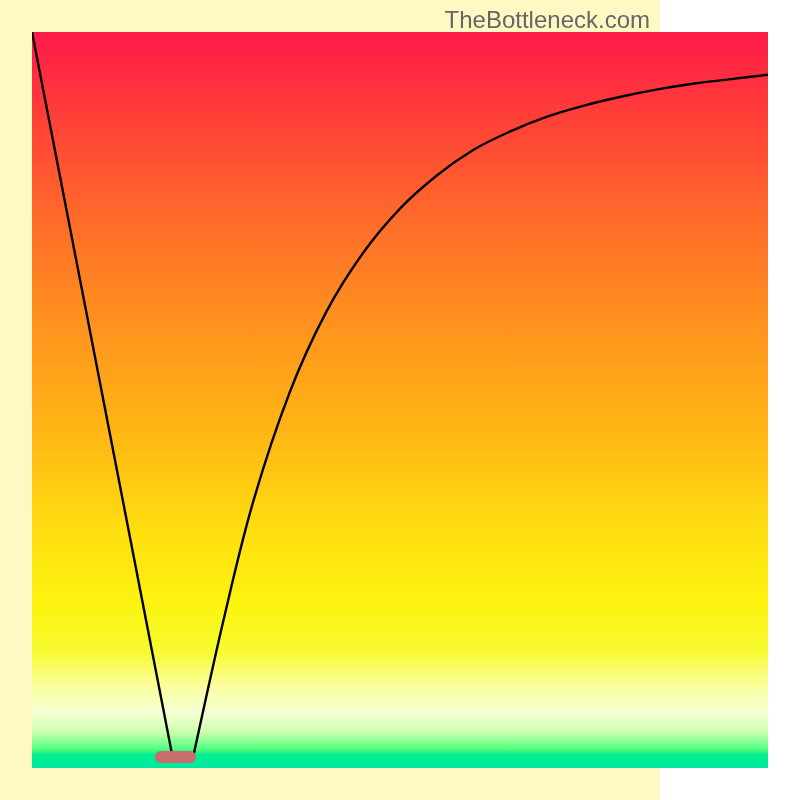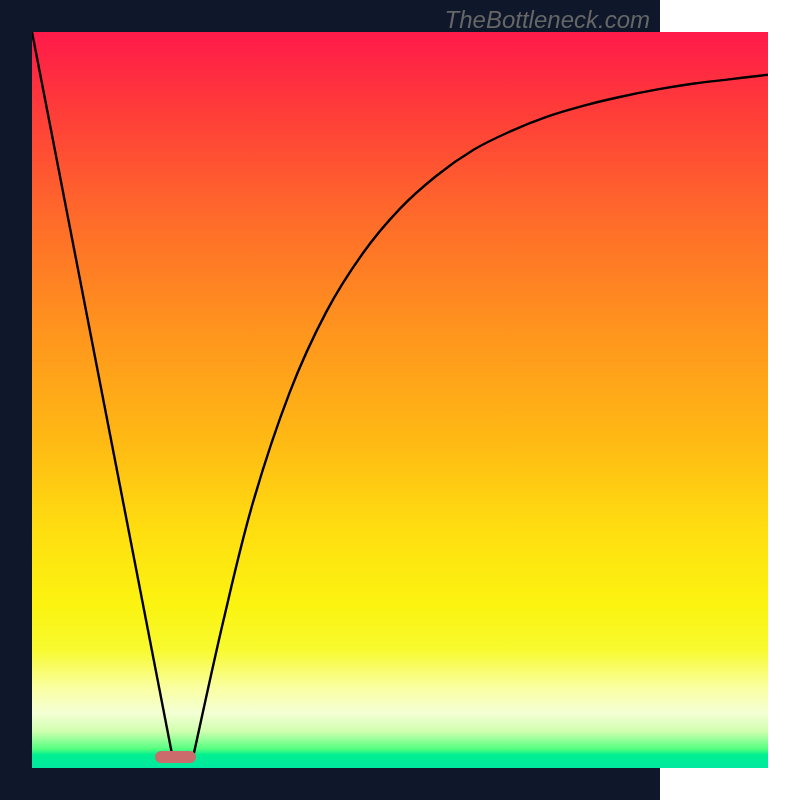--- a/index.html
+++ b/index.html
@@ -12,8 +12,7 @@
   position: relative;
   width: 660px;
   height: 800px;
-  background: #0f172a;
-  font-style: italic;
+  background: #fef9c3;
 }
 .plot-area {
   position: absolute;

